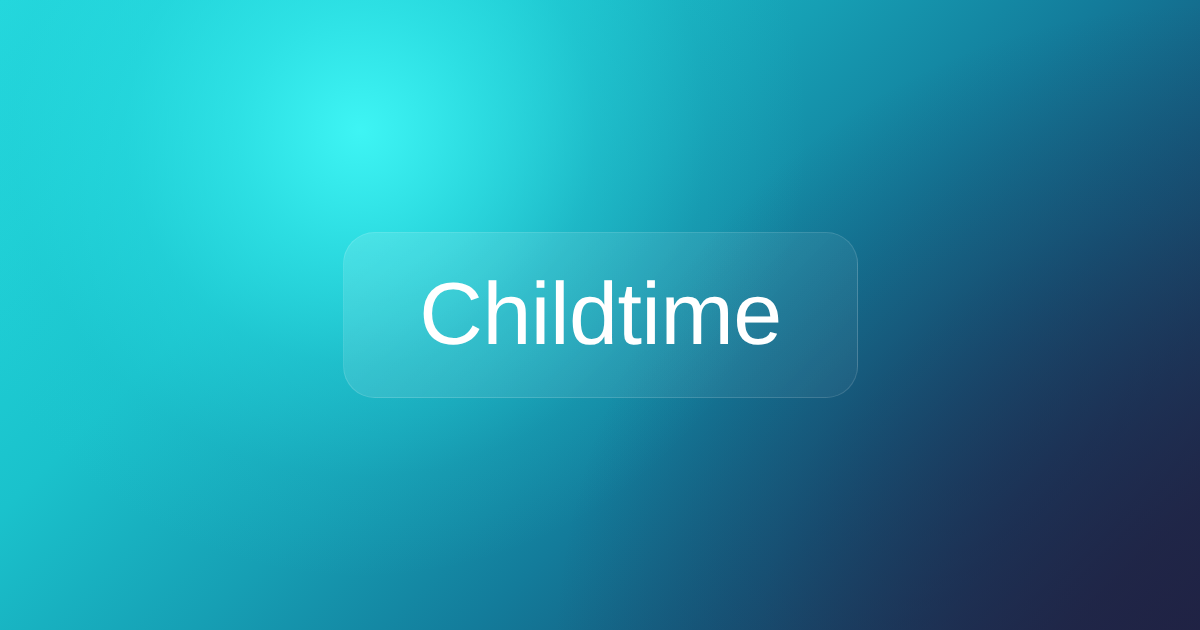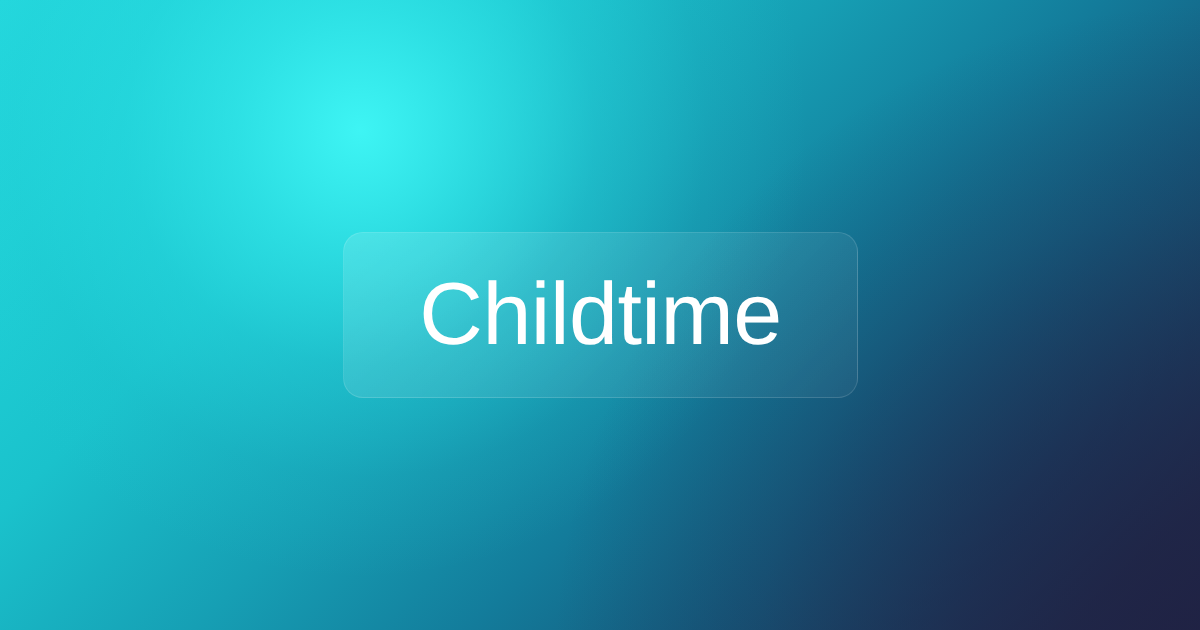--- a/index.html
+++ b/index.html
@@ -65,7 +65,7 @@
     width: 515px;
     height: 166px;
     box-sizing: border-box;
-    border-radius: 20px;
+    border-radius: 32px;
     background: linear-gradient(135deg,
                   rgba(255,255,255,0.135) 0%,
                   rgba(255,255,255,0.085) 45%,

